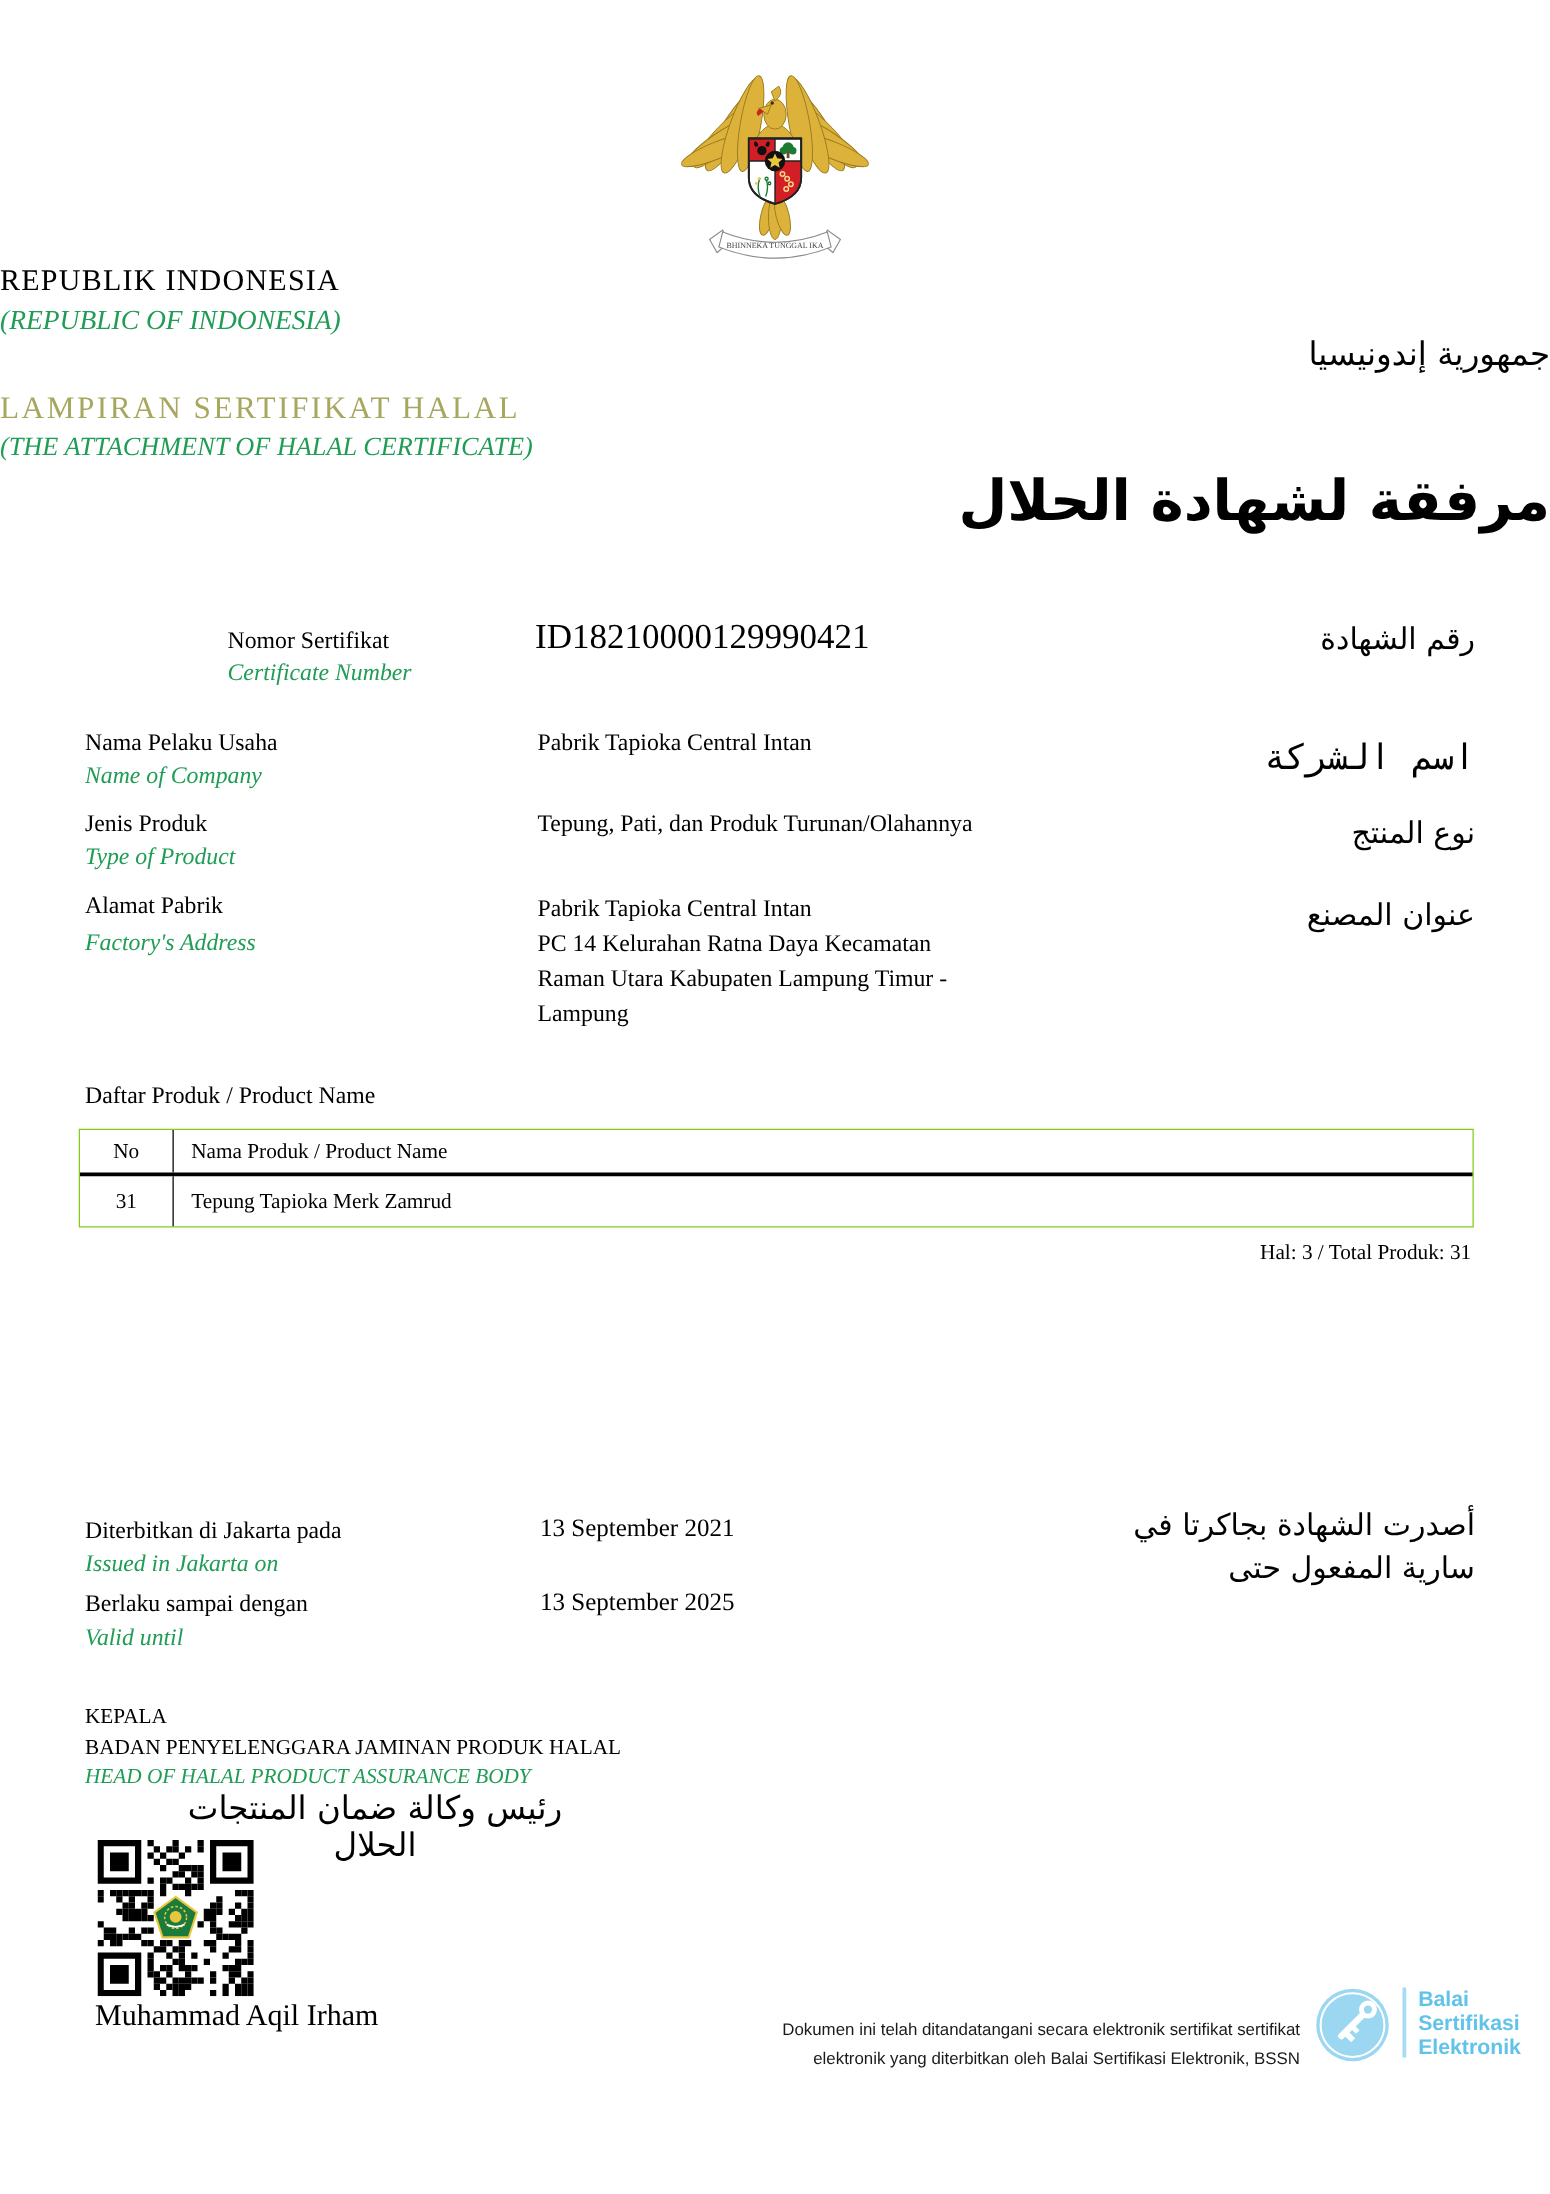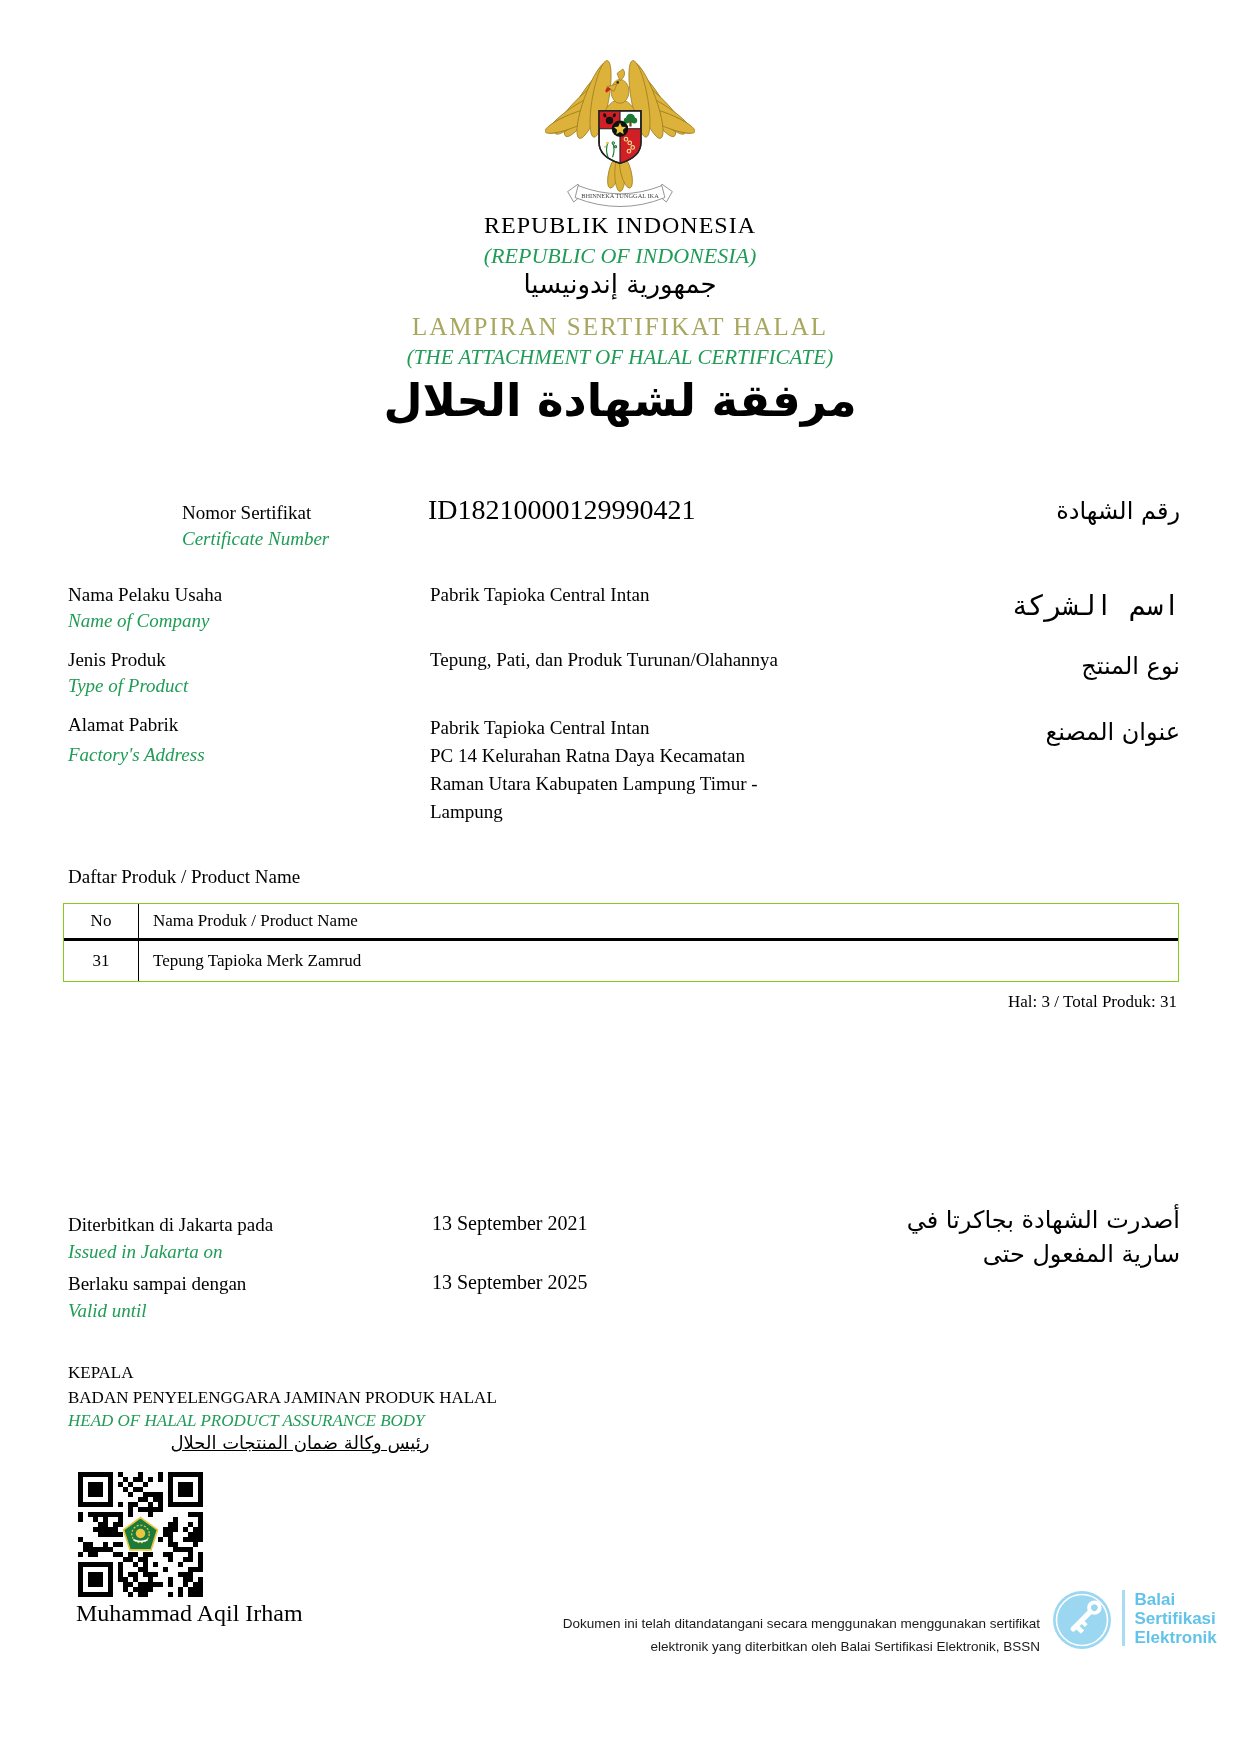--- a/index.html
+++ b/index.html
@@ -8,7 +8,7 @@
     font-family:"Liberation Serif", serif;color:#000;overflow:hidden;margin:0 auto;
   }
   .abs{position:absolute;}
-  .ctr{left:0;width:1240px;text-align:center;}
+  .ctr{left:0;width:1240px;}
   .green-it{color:#1f9c55;font-style:italic;}
   .olive{color:#a8a75f;}
   .ar{font-family:"DejaVu Sans", sans-serif;direction:rtl;}

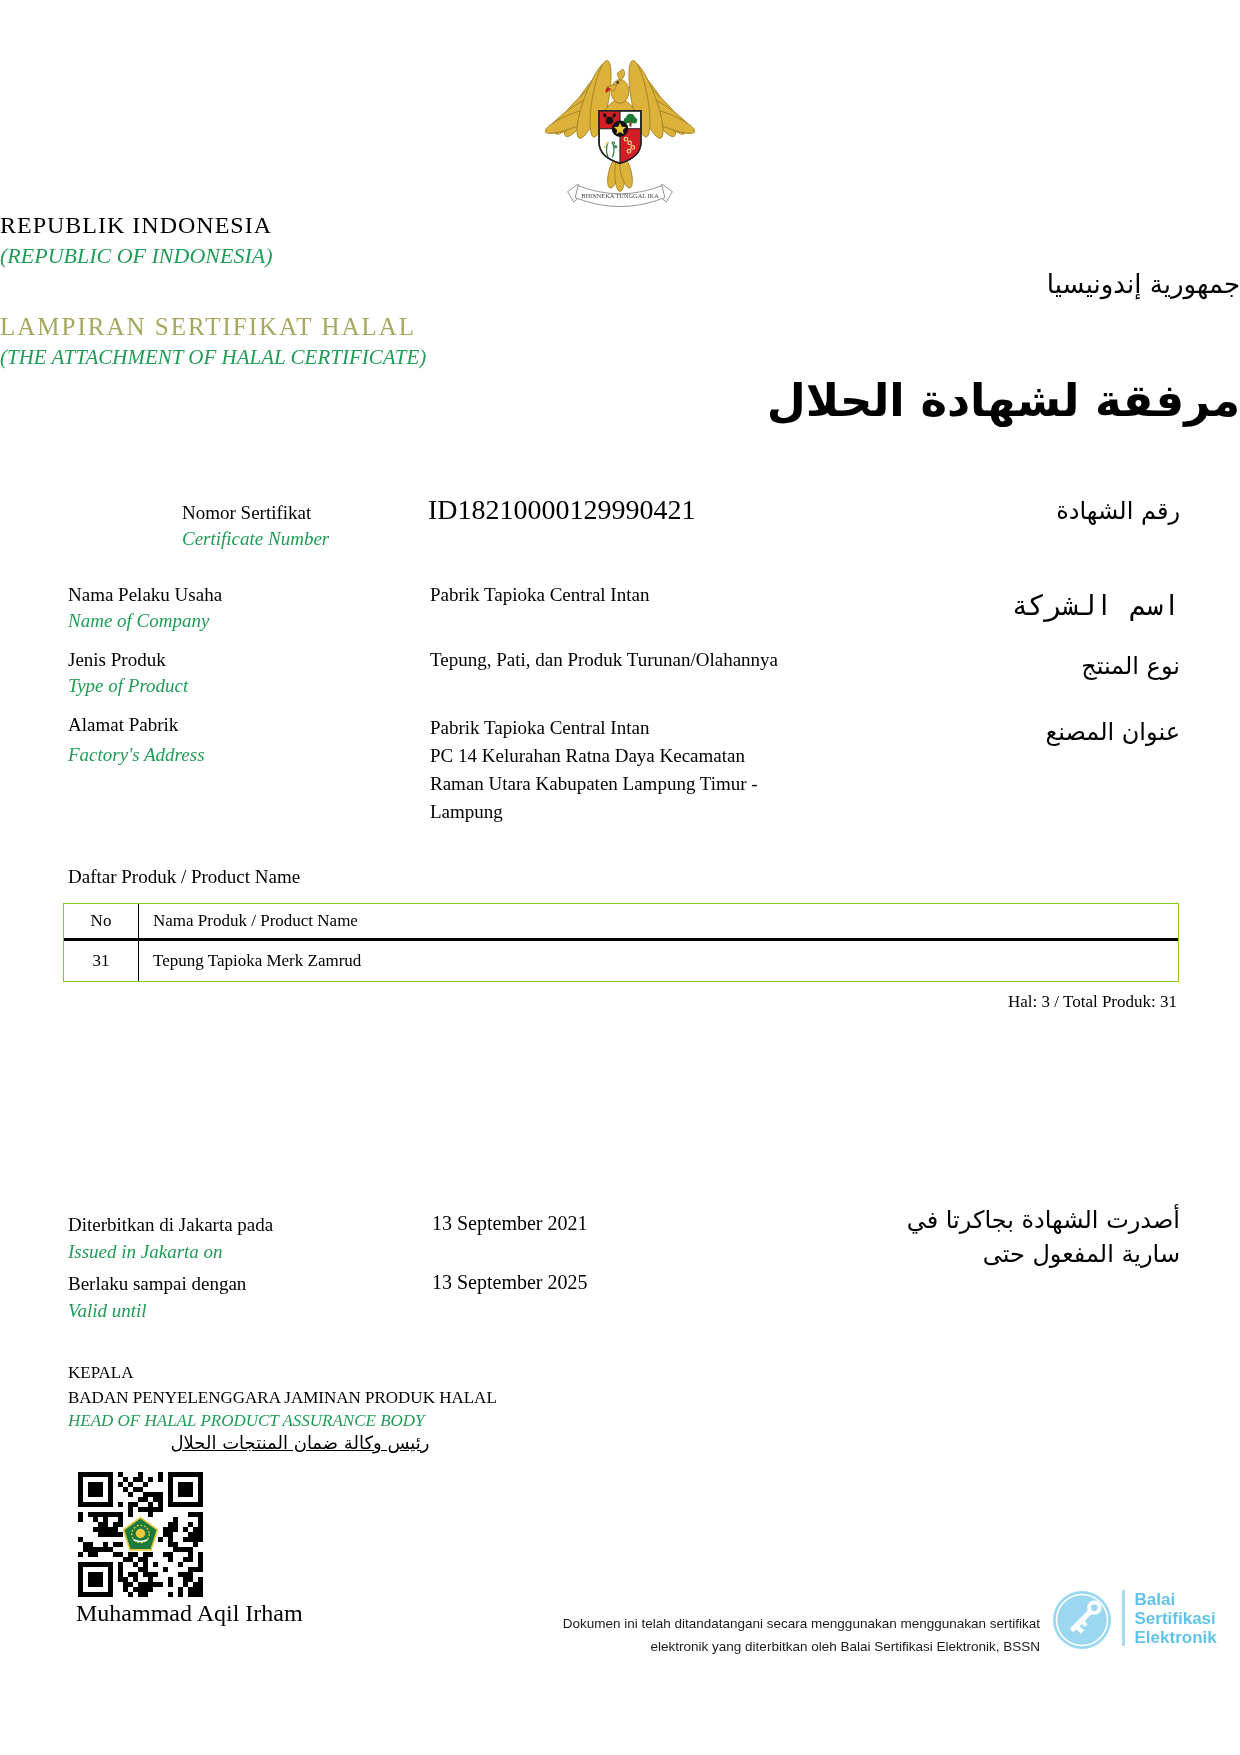--- a/index.html
+++ b/index.html
@@ -181,7 +181,7 @@
   <div class="abs" style="left:68px;top:1363px;font-size:17px;">KEPALA</div>
   <div class="abs" style="left:68px;top:1388px;font-size:17px;">BADAN PENYELENGGARA JAMINAN PRODUK HALAL</div>
   <div class="abs green-it" style="left:68px;top:1411px;font-size:17px;">HEAD OF HALAL PRODUCT ASSURANCE BODY</div>
-  <div class="abs ar" style="left:120px;top:1432px;width:360px;text-align:center;font-size:18px;text-decoration:underline;">رئيس وكالة ضمان المنتجات الحلال</div>
+  <div class="abs ar" style="left:120px;top:1432px;width:360px;text-align:center;font-size:26px;">رئيس وكالة ضمان المنتجات الحلال</div>
 
   <div class="abs qr-wrap">
     <svg id="qr-svg" width="125" height="125" viewBox="0 0 125 125">

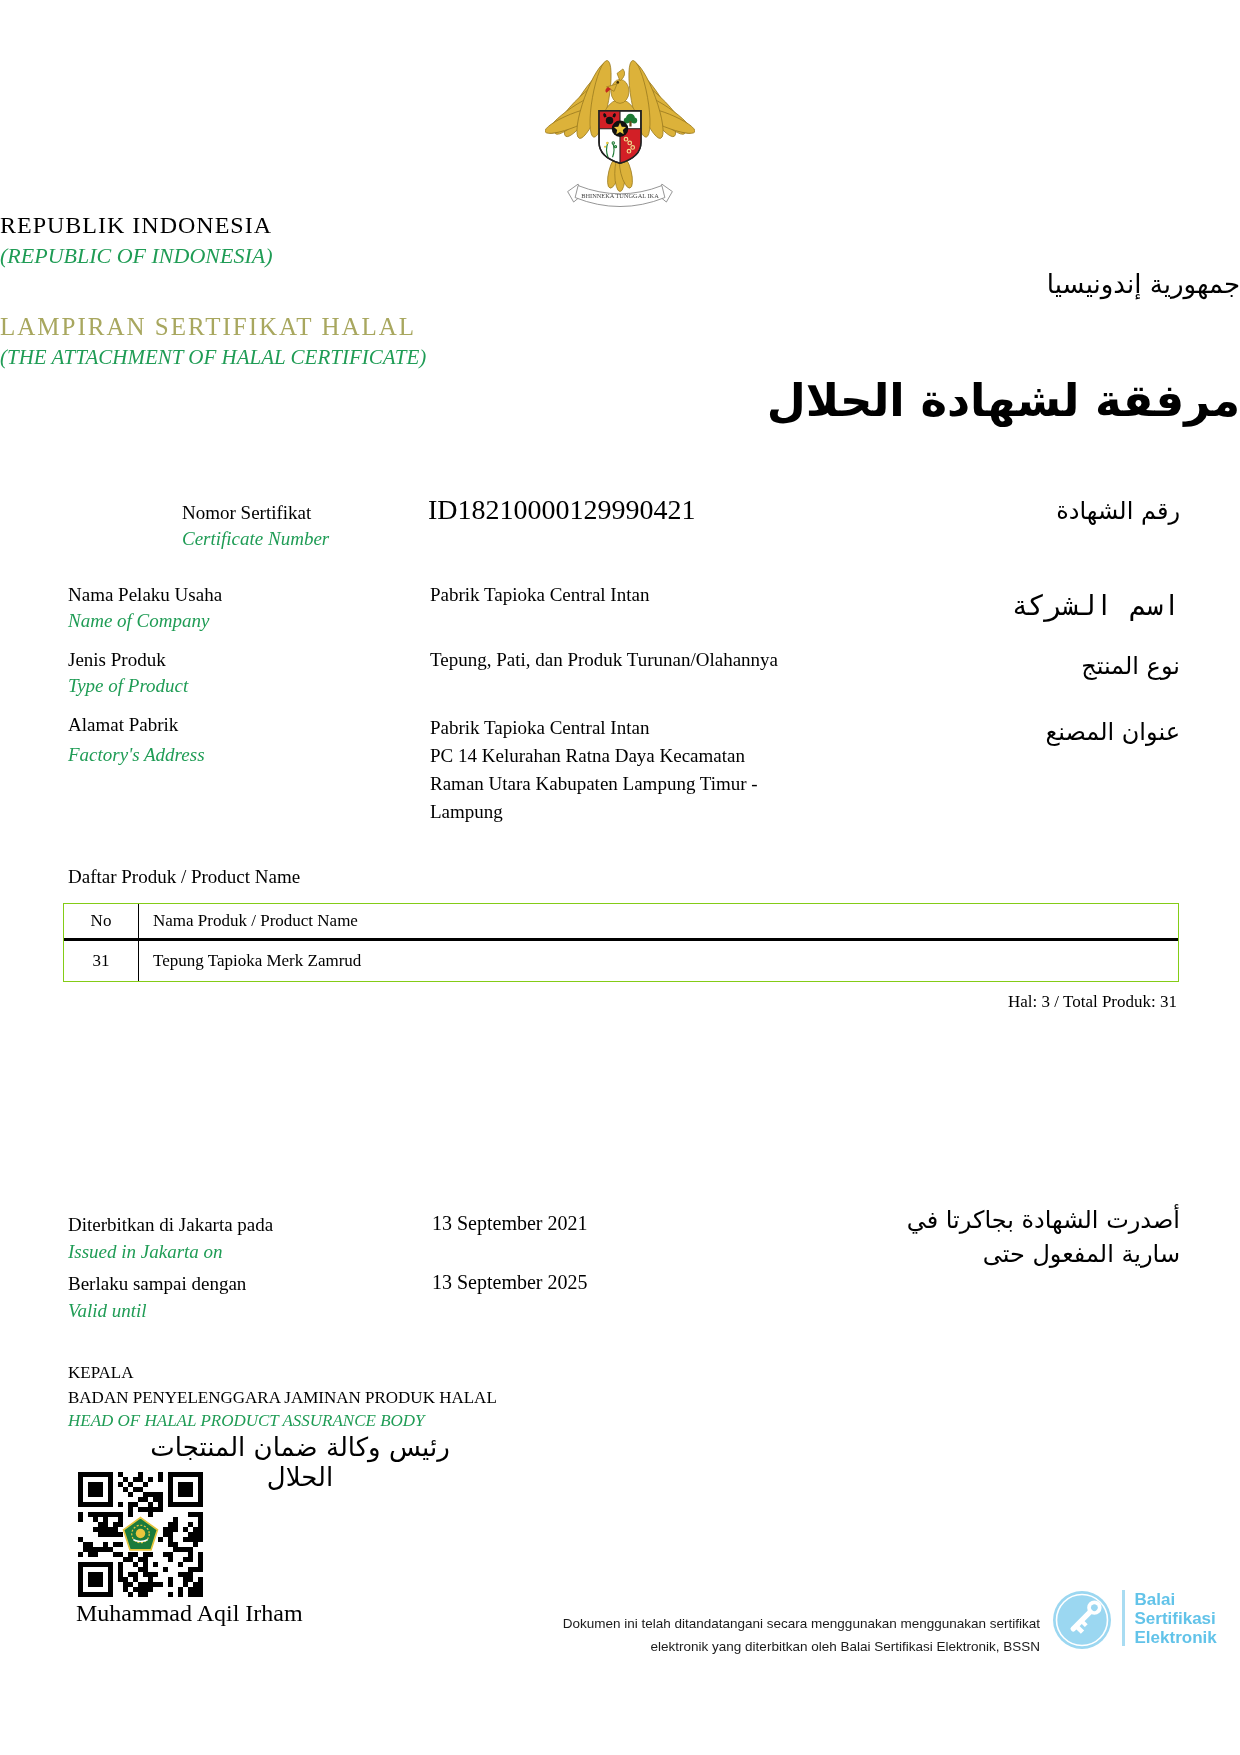--- a/index.html
+++ b/index.html
@@ -395,7 +395,7 @@
   <div class="abs" style="left:76px;top:1600px;font-size:24px;text-align:center;">Muhammad Aqil Irham</div>
 
   <div class="abs foot-text" style="left:540px;top:1612px;width:500px;">
-    <div>Dokumen ini telah ditandatangani secara menggunakan menggunakan sertifikat</div>
+    <div>Dokumen ini telah ditandatangani secara elektronik sertifikat sertifikat</div>
     <div>elektronik yang diterbitkan oleh Balai Sertifikasi Elektronik, BSSN</div>
   </div>
 

